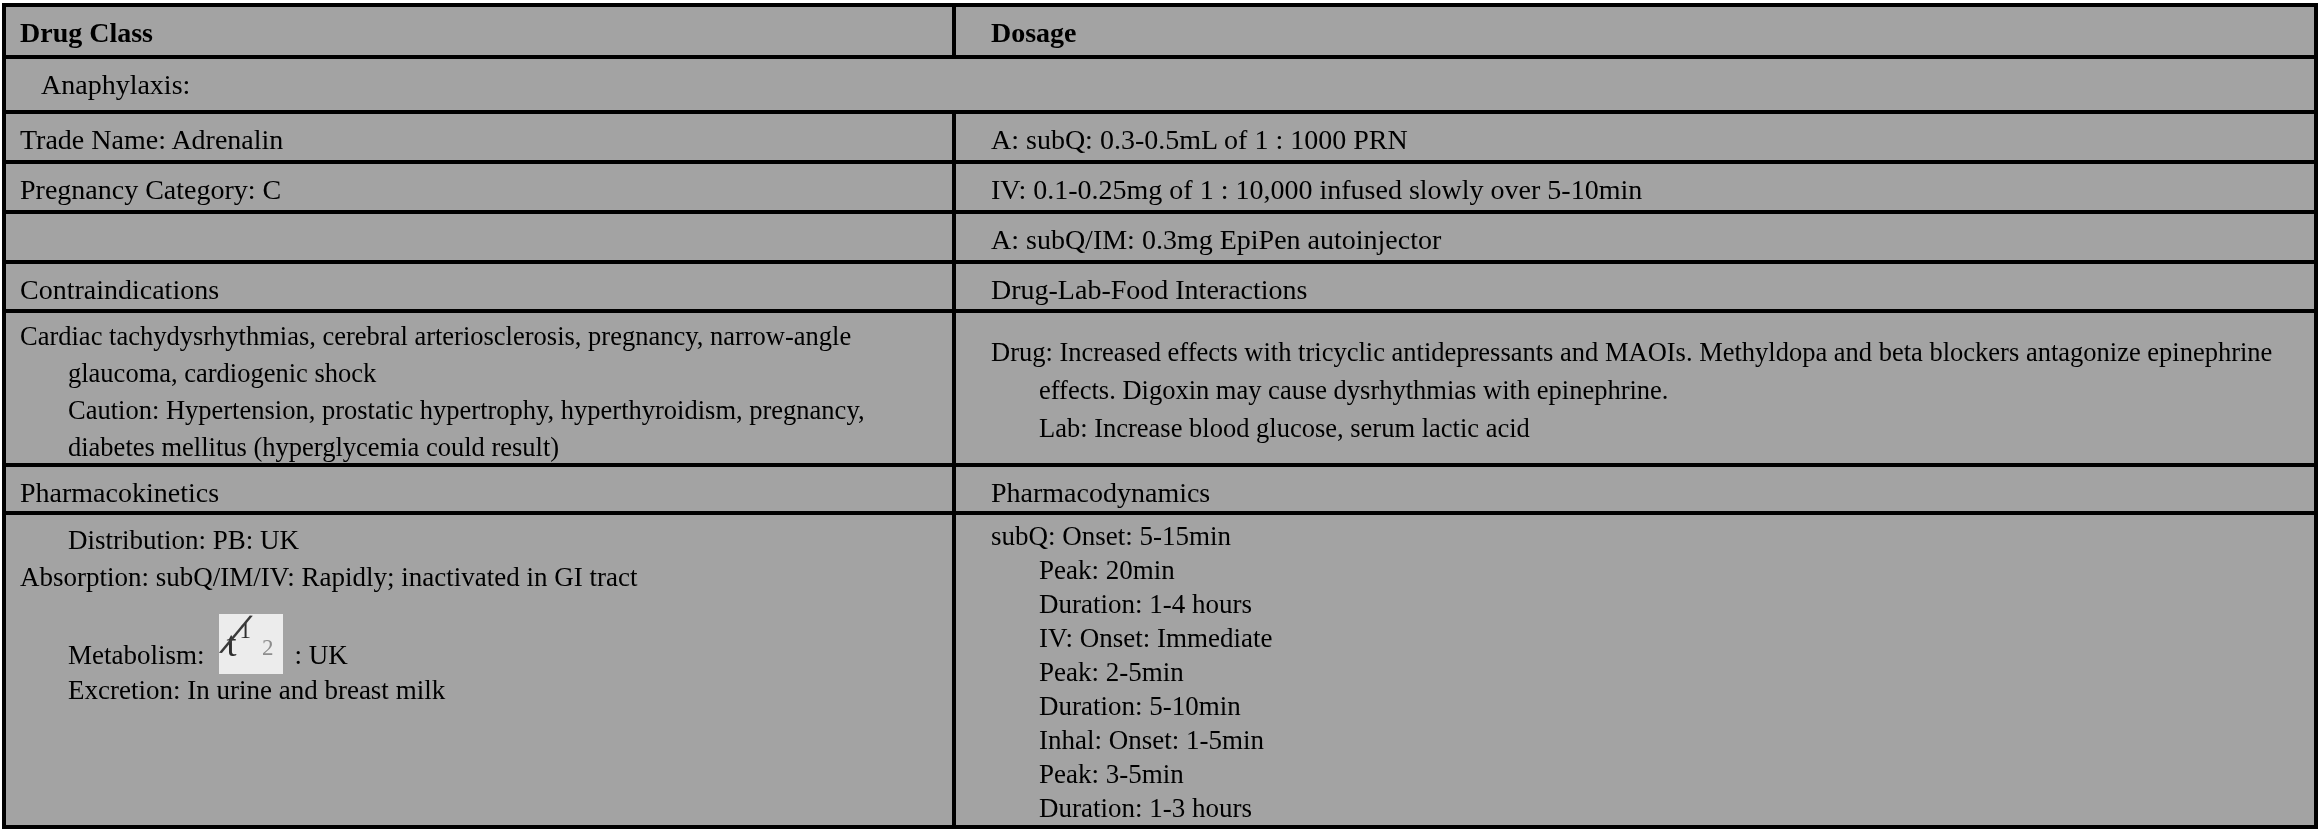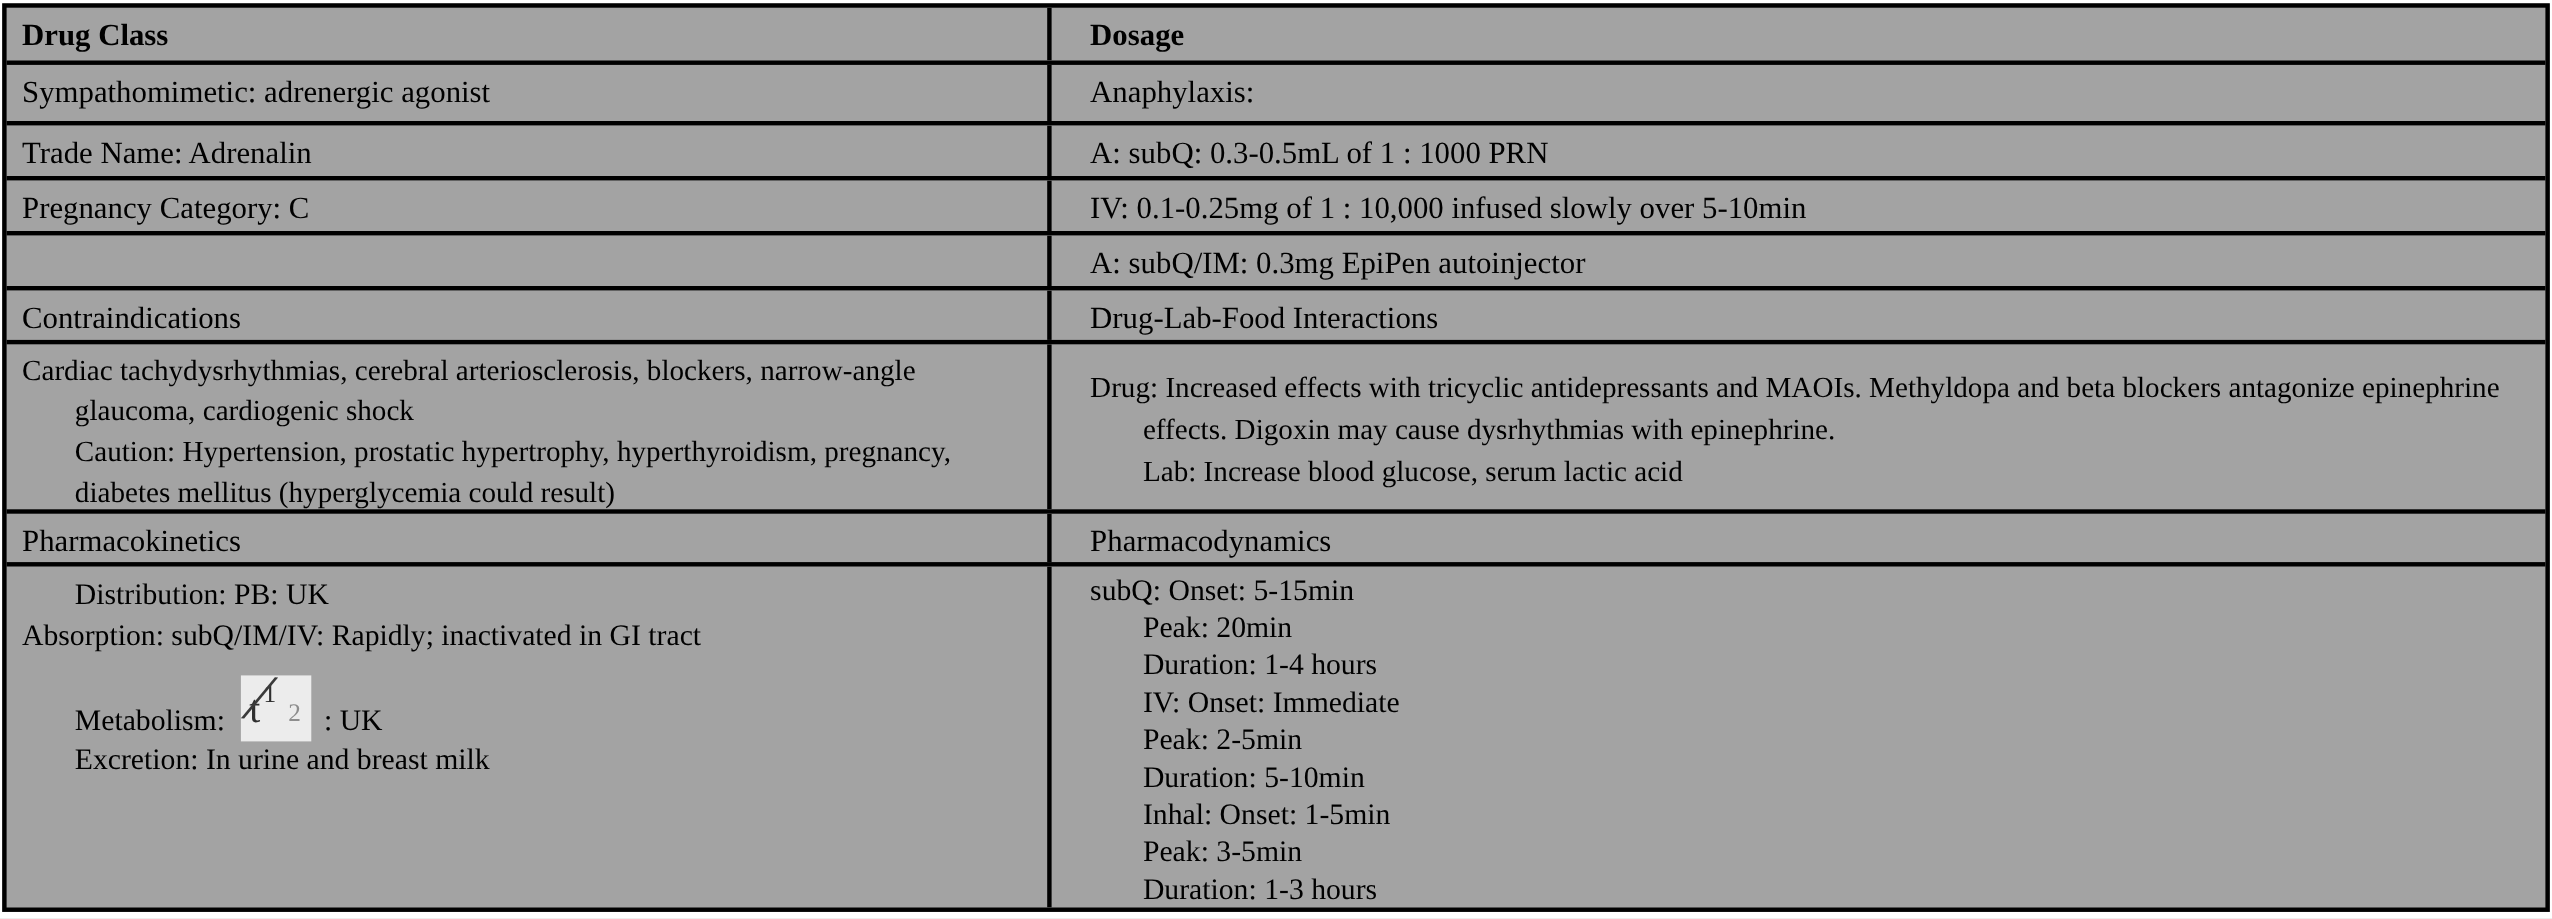--- a/index.html
+++ b/index.html
@@ -117,7 +117,6 @@
     </div>
 
     <div class="trow h55">
-      <div class="cell cl">Sympathomimetic: adrenergic agonist</div>
       <div class="cell cr">Anaphylaxis:</div>
     </div>
 

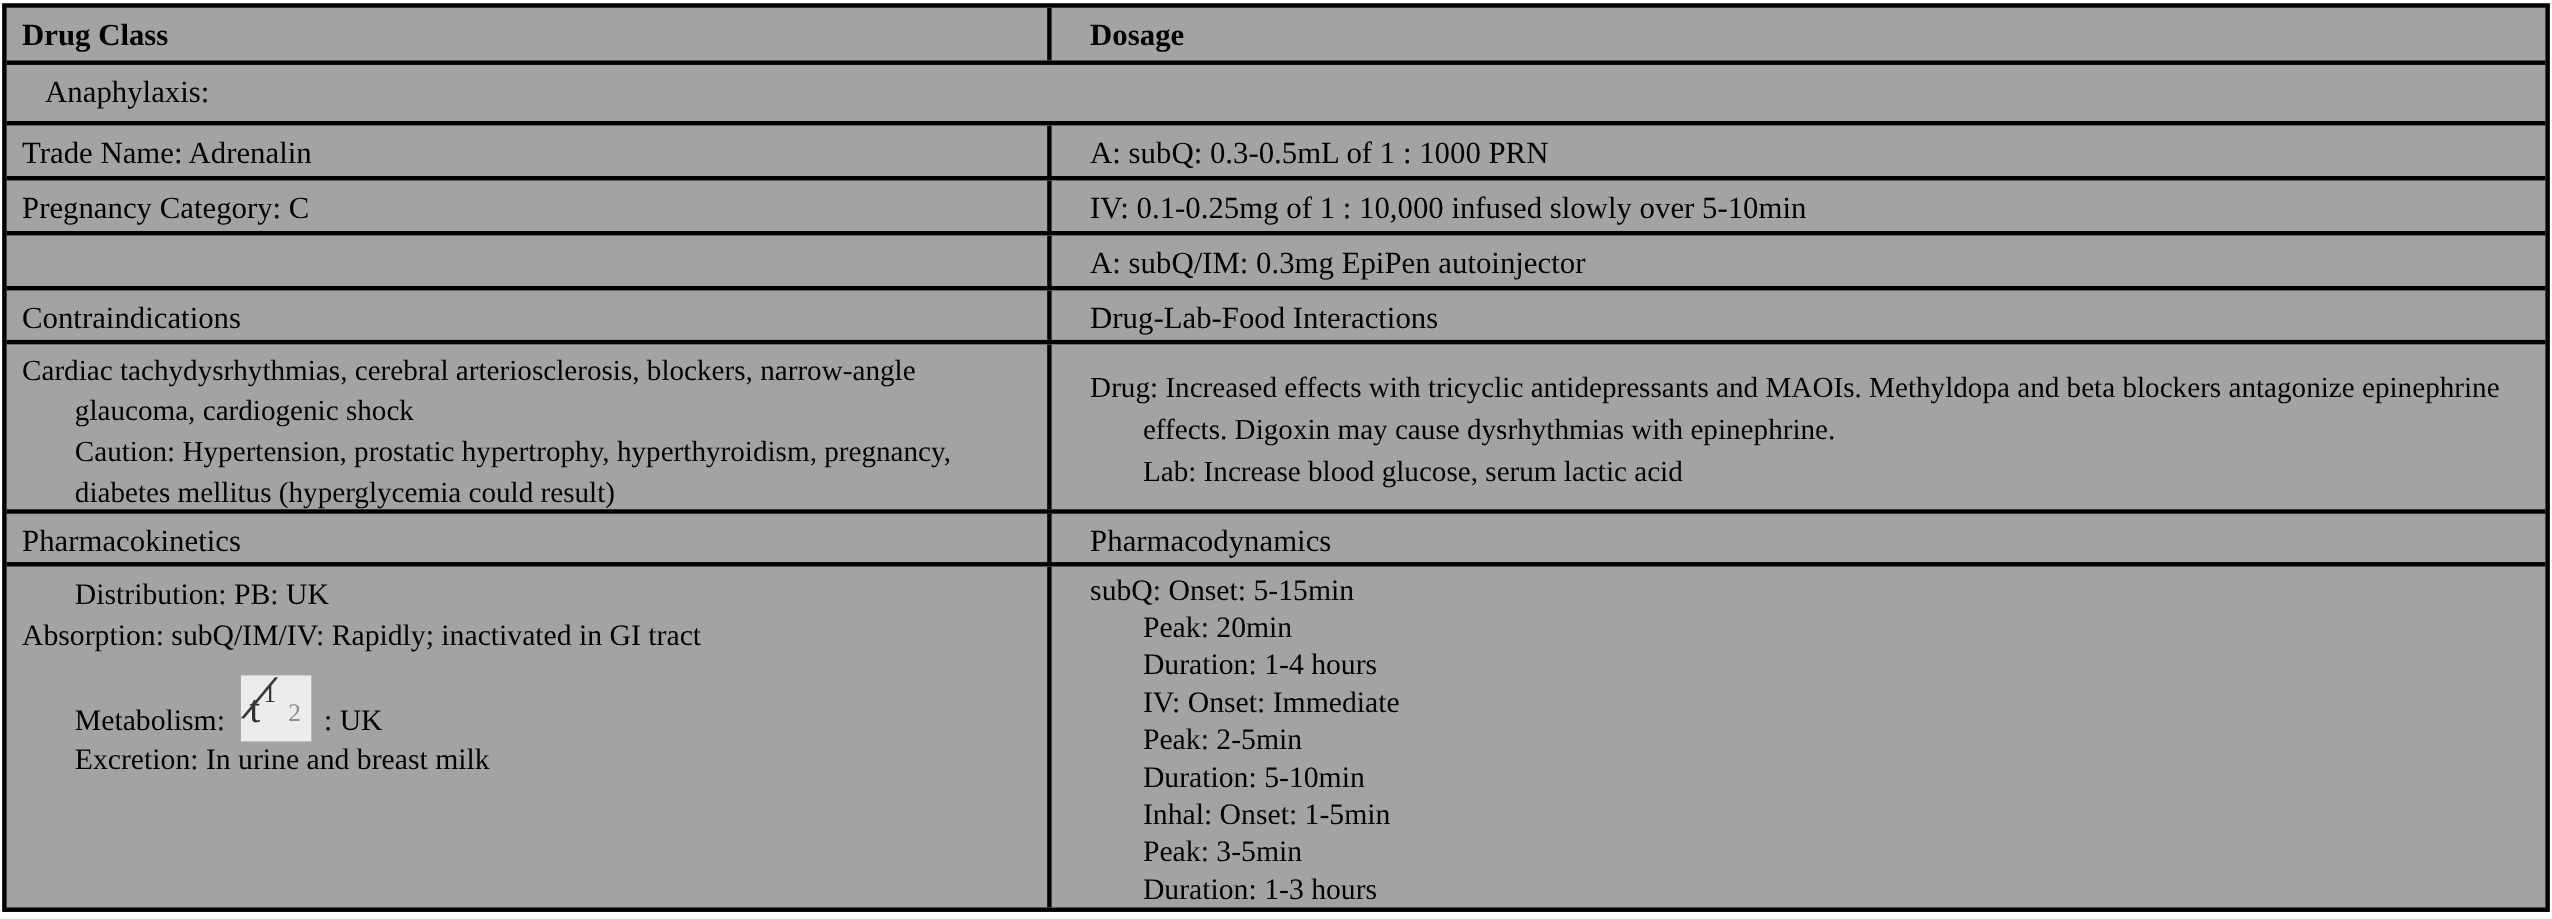--- a/index.html
+++ b/index.html
@@ -142,7 +142,7 @@
 
     <div class="trow h154">
       <div class="cell cl para">
-        <div class="line">Cardiac tachydysrhythmias, cerebral arteriosclerosis, blockers, narrow-angle</div>
+        <div class="line">Cardiac tachydysrhythmias, cerebral arteriosclerosis, pregnancy, narrow-angle</div>
         <div class="line ind">glaucoma, cardiogenic shock</div>
         <div class="line ind">Caution: Hypertension, prostatic hypertrophy, hyperthyroidism, pregnancy,</div>
         <div class="line ind">diabetes mellitus (hyperglycemia could result)</div>

